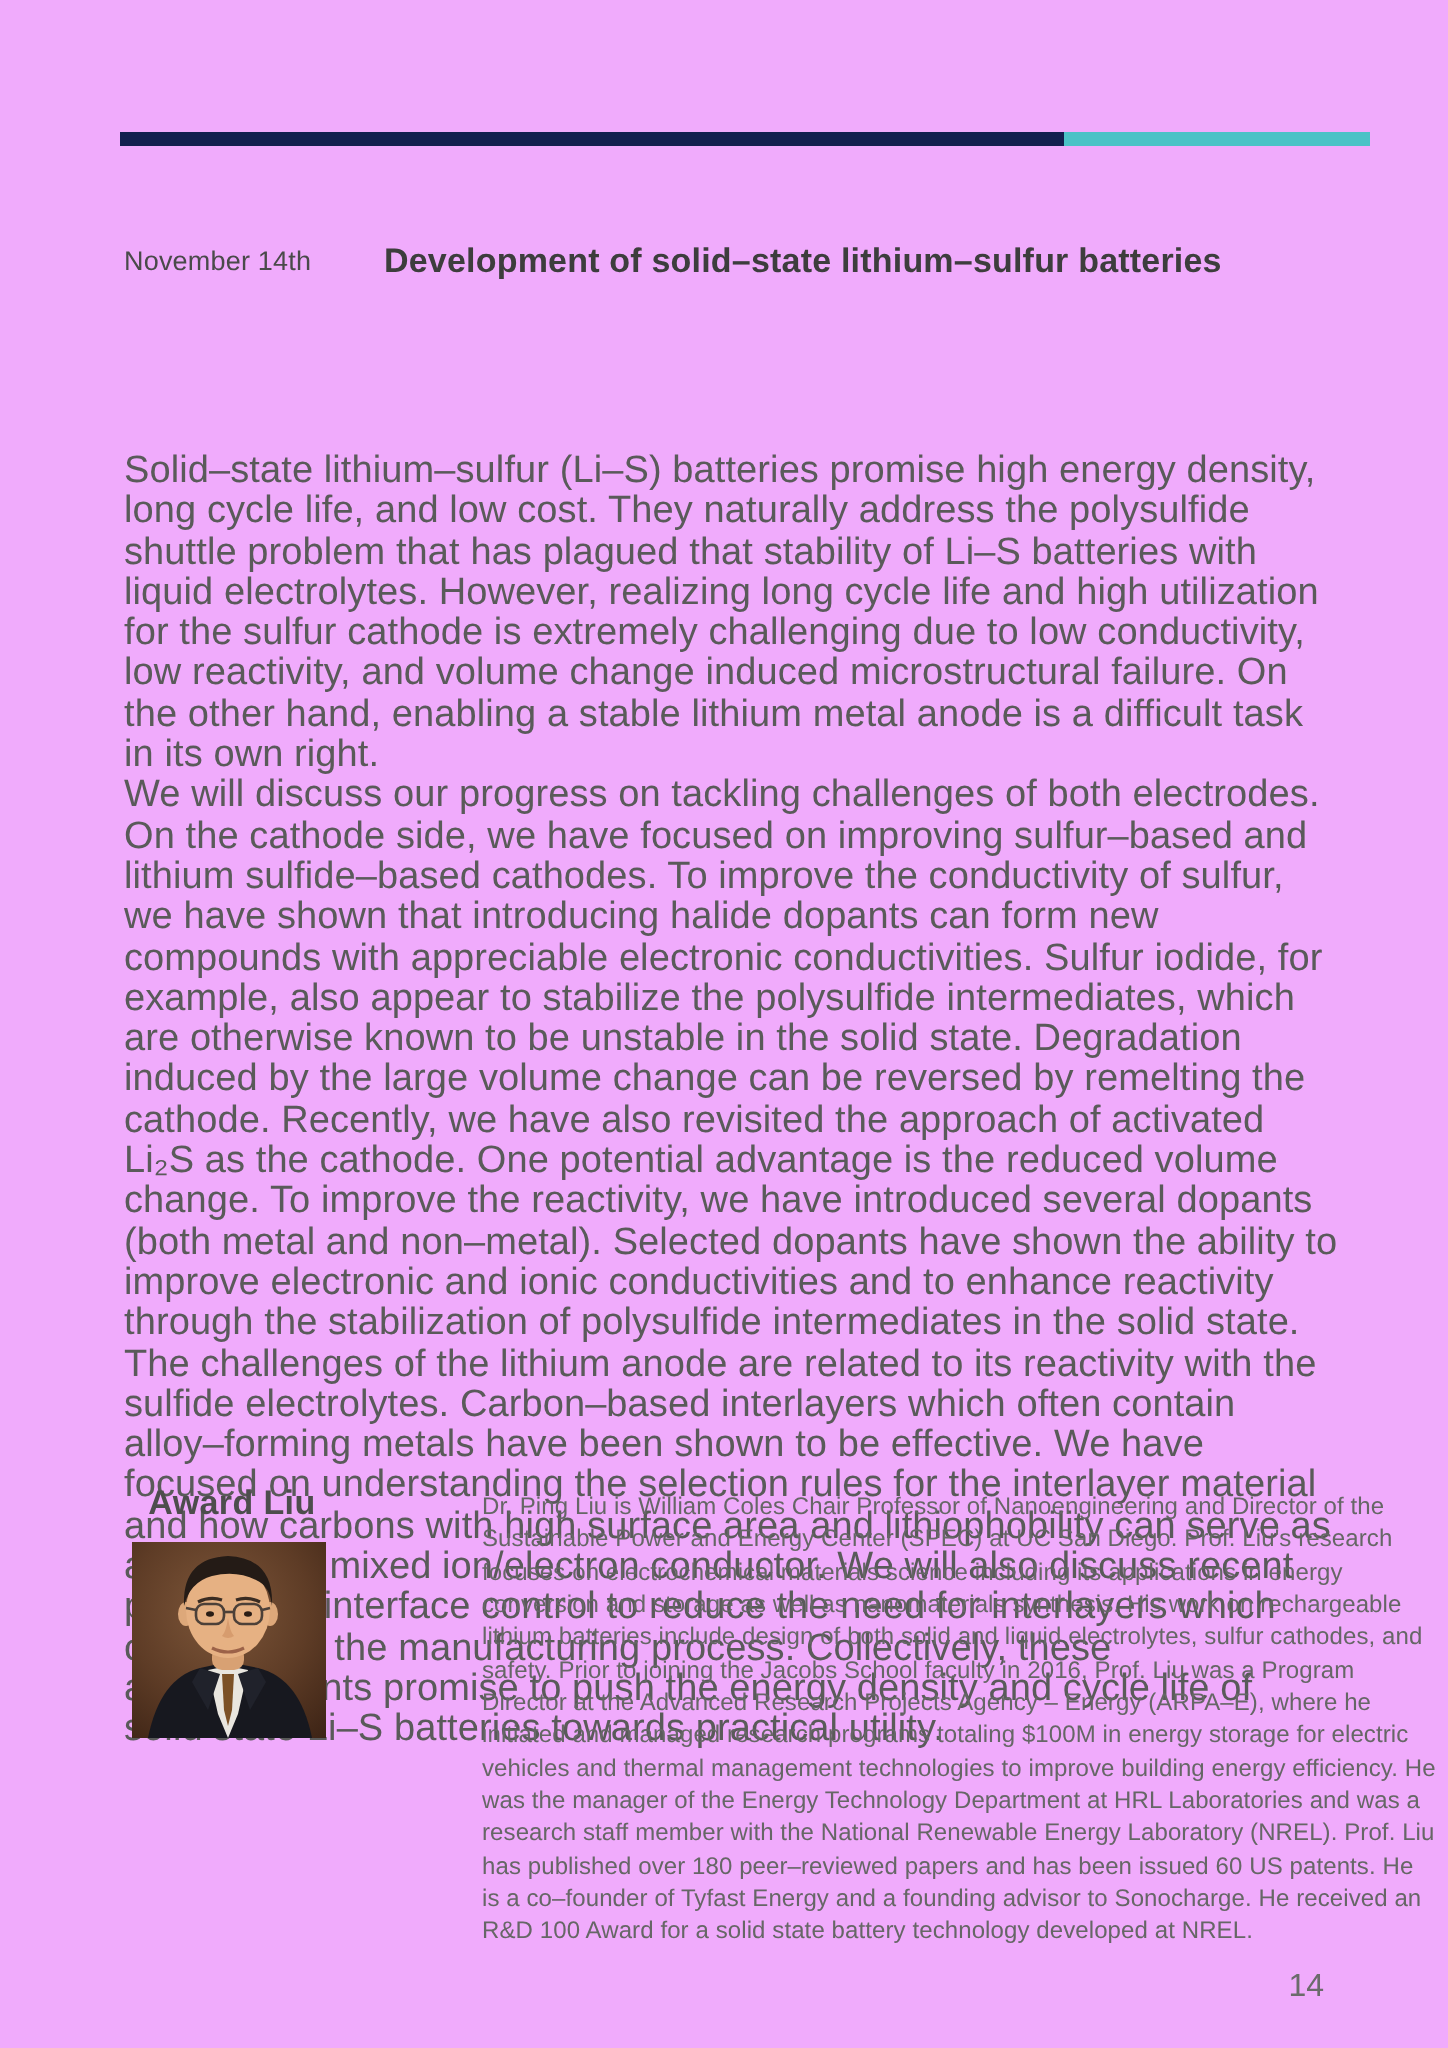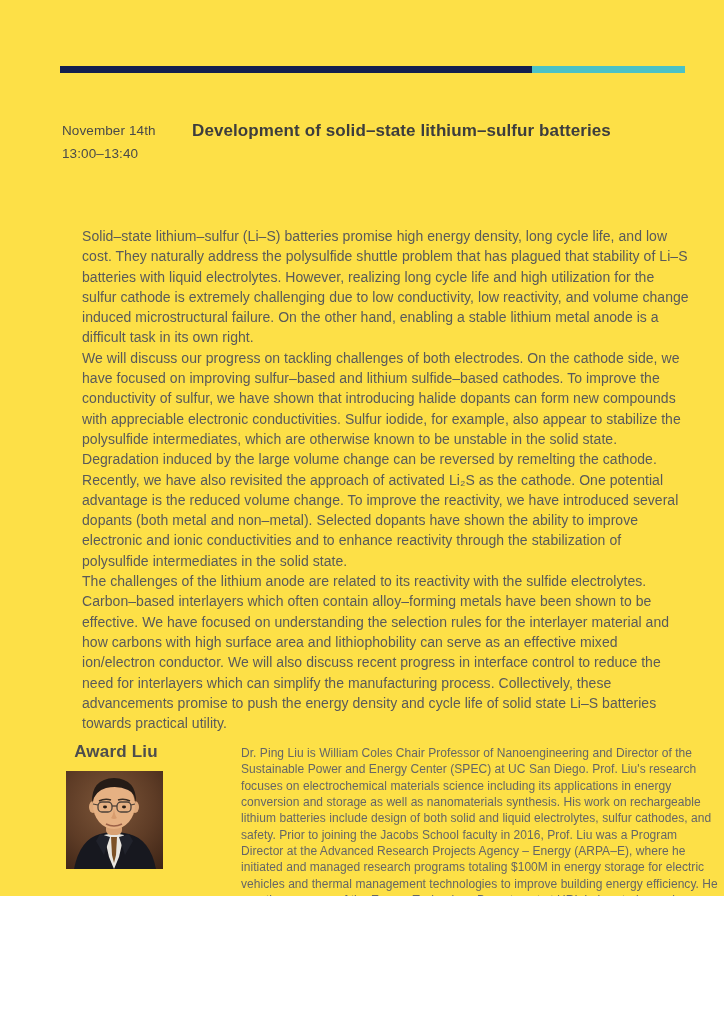--- a/index.html
+++ b/index.html
@@ -10,8 +10,8 @@
   .page {
     position: relative;
     width: 724px;
-    height: 896px;
-    background: #fde047;
+    height: 1024px;
+    background: #f0abfc;
     font-family: "Liberation Sans", sans-serif;
     overflow: hidden;
   }

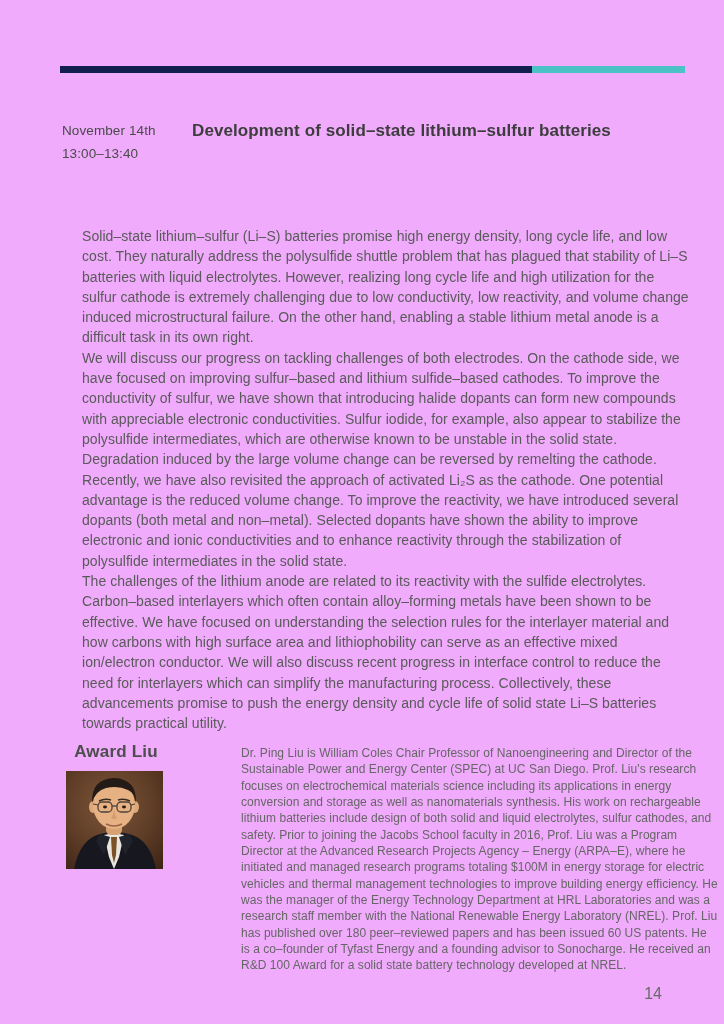--- a/index.html
+++ b/index.html
@@ -120,7 +120,6 @@
   <div class="session-header">
     <div class="session-when">
       <div>November 14th</div>
-      <div>13:00–13:40</div>
     </div>
     <div class="session-title">Development of solid–state lithium–sulfur batteries</div>
   </div>

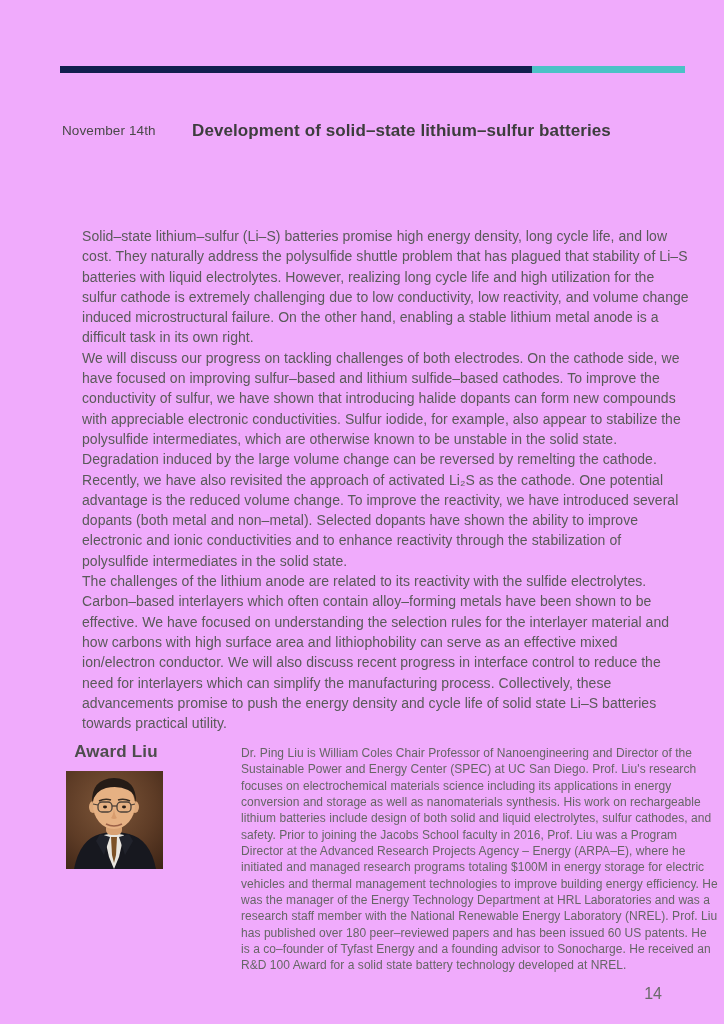--- a/index.html
+++ b/index.html
@@ -54,11 +54,10 @@
     left: 62px;
     top: 226px;
     width: 608px;
-    font-size: 14px;
+    font-size: 19px;
     line-height: 20.3px;
     color: #5a5a5a;
     letter-spacing: 0.05px;
-    margin-left: 20px;
   }
   .abstract p { margin: 0; }
 

